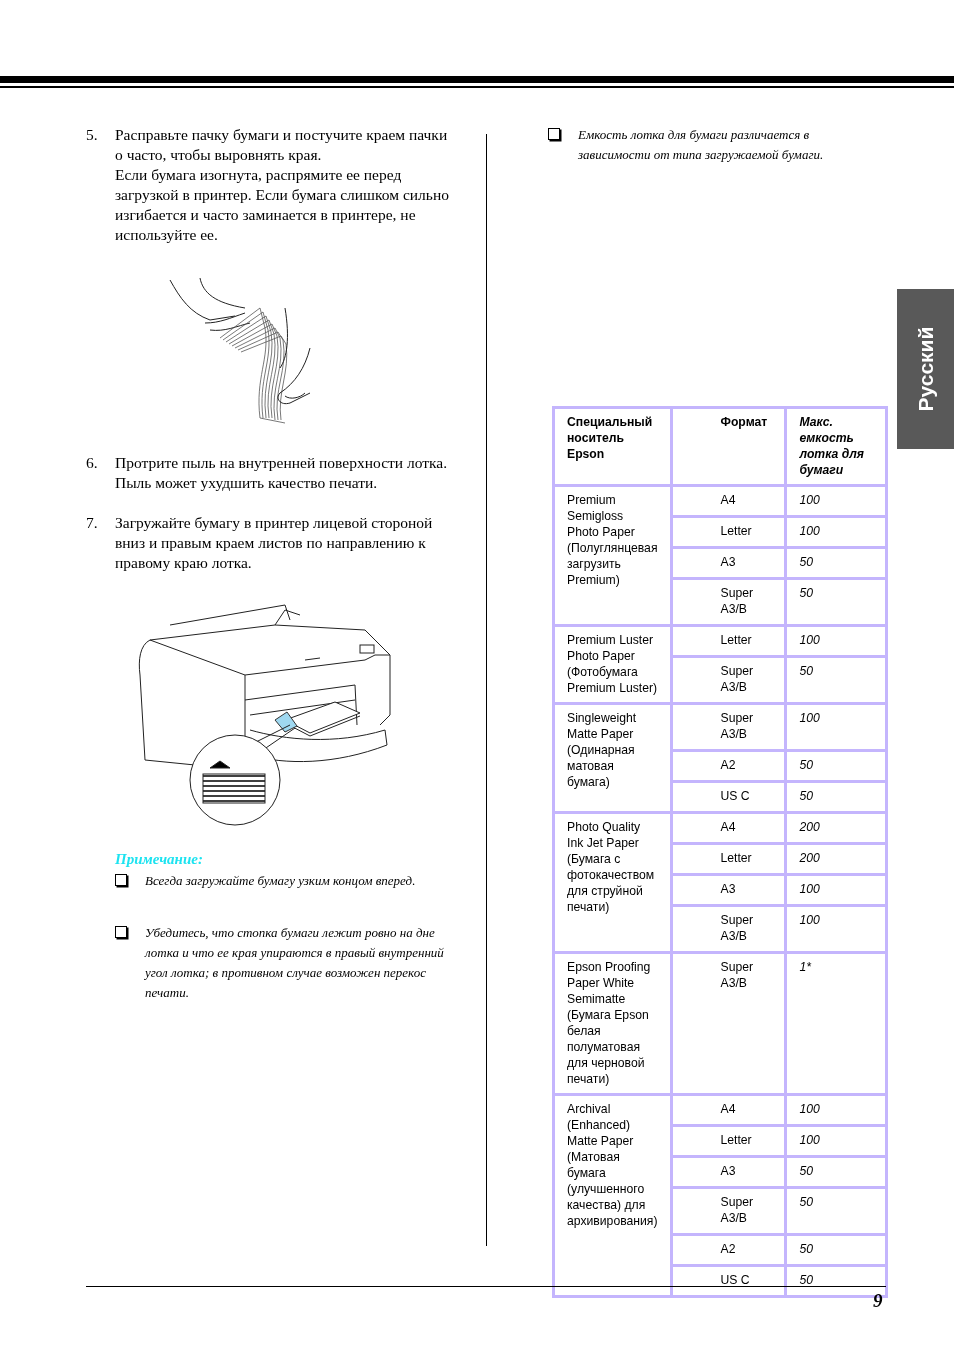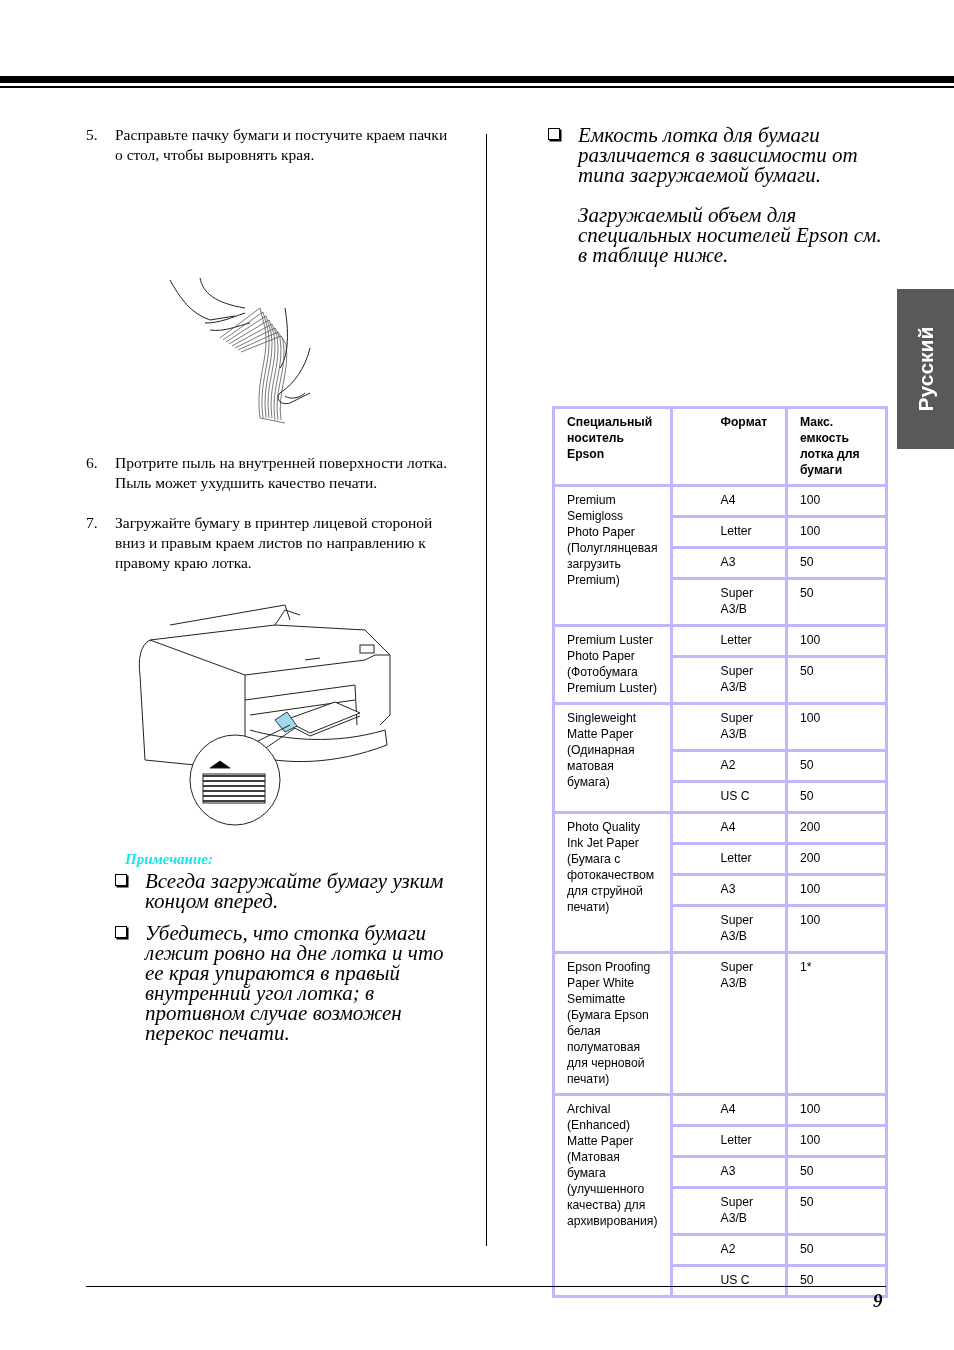--- a/index.html
+++ b/index.html
@@ -41,7 +41,7 @@
 
 <div class="step" style="top:125px">
   <span class="num">5.</span>
-  <div class="txt"><span>Расправьте пачку бумаги и постучите краем пачки о стол, чтобы выровнять края.</span><br></div>
+  <div class="txt"><span>Расправьте пачку бумаги и постучите краем пачки о часто, чтобы выровнять края.</span><br></div>
 </div>
 
 <svg style="left:165px;top:268px" width="150" height="160" viewBox="0 0 150 160" fill="none" stroke="#222" stroke-width="1">

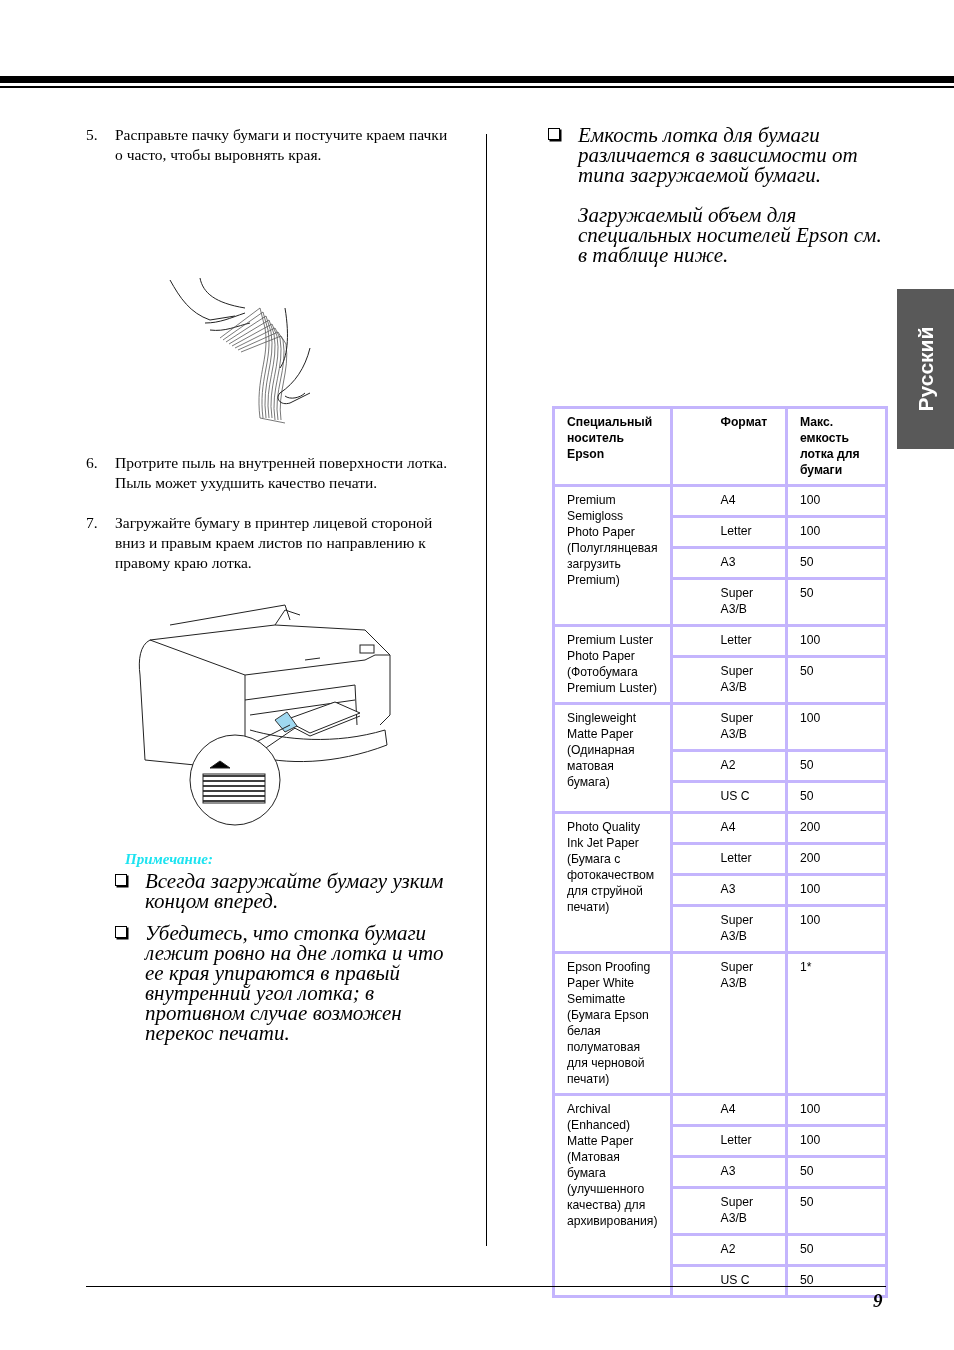--- a/index.html
+++ b/index.html
@@ -12,7 +12,7 @@
   .step { position:absolute; left:86px; width:370px; font-size:15.5px; line-height:20px; }
   .step .num { position:absolute; left:0; top:0; }
   .step .txt { margin-left:29px; }
-  .bul { position:absolute; font-size:21px; line-height:20px; font-style:italic; }
+  .bul { position:absolute; font-size:13px; line-height:20px; font-style:italic; }
   .bul .box { position:absolute; left:0; top:3px; width:10px; height:10px; border:1.5px solid #000; box-shadow:1.5px 1.5px 0 #000; }
   .bul .txt { margin-left:30px; }
   .bul p { margin:0 0 20px 0; }

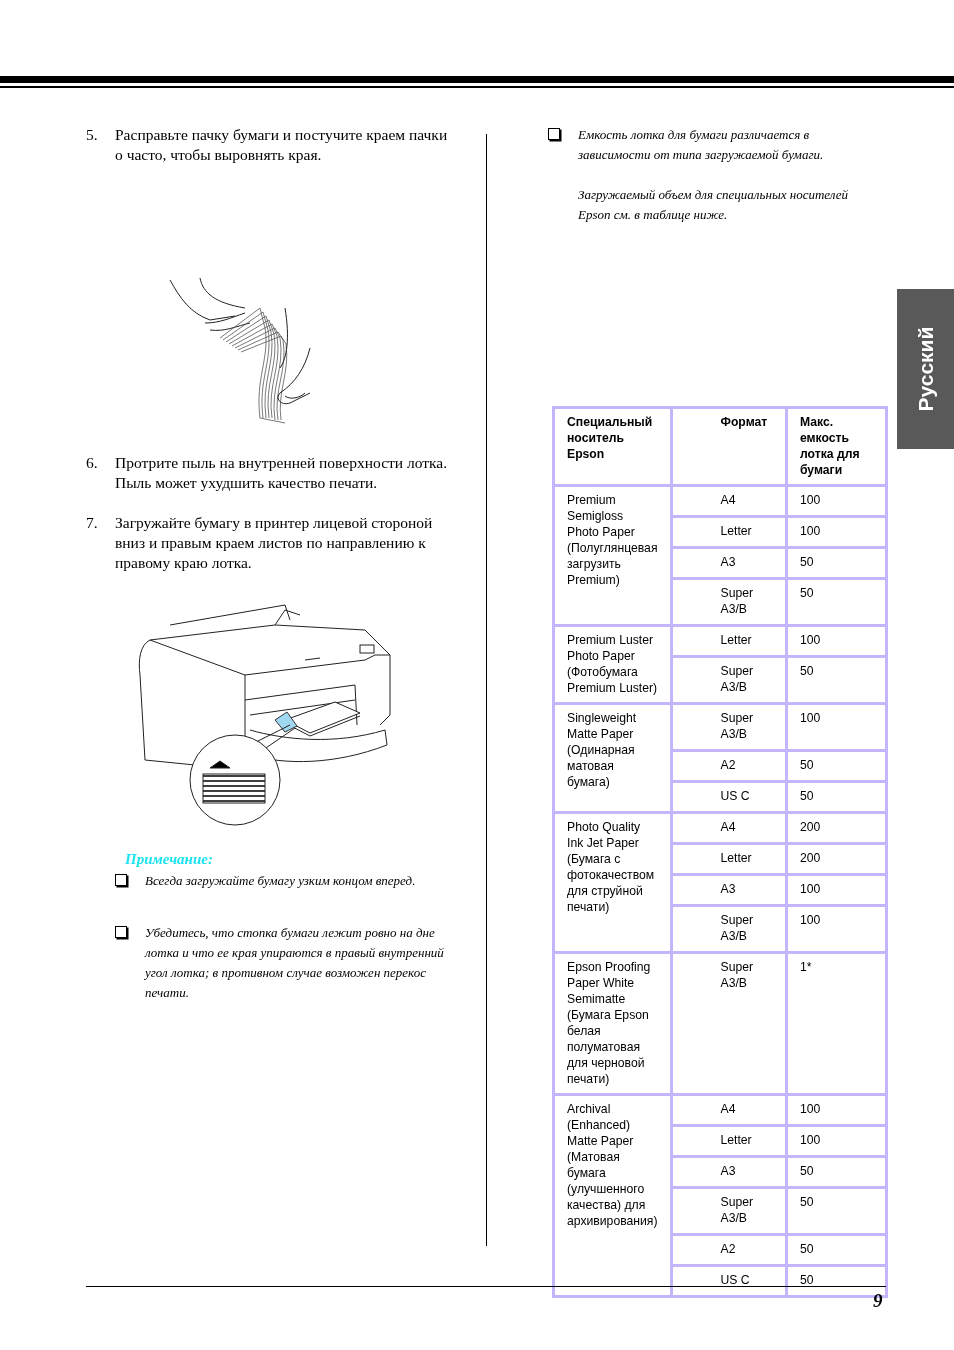--- a/index.html
+++ b/index.html
@@ -41,7 +41,7 @@
 
 <div class="step" style="top:125px">
   <span class="num">5.</span>
-  <div class="txt"><span>Расправьте пачку бумаги и постучите краем пачки о часто, чтобы выровнять края.</span><br></div>
+  <div class="txt"><span>Расправьте пачку бумаги и постучите краем пачки о часто, чтобы выровнять края.</span><br><span>Если бумага изогнута, распрямите ее перед загрузкой в принтер. Если бумага слишком сильно изгибается и часто заминается в принтере, не используйте ее.</span></div>
 </div>
 
 <svg style="left:165px;top:268px" width="150" height="160" viewBox="0 0 150 160" fill="none" stroke="#222" stroke-width="1">

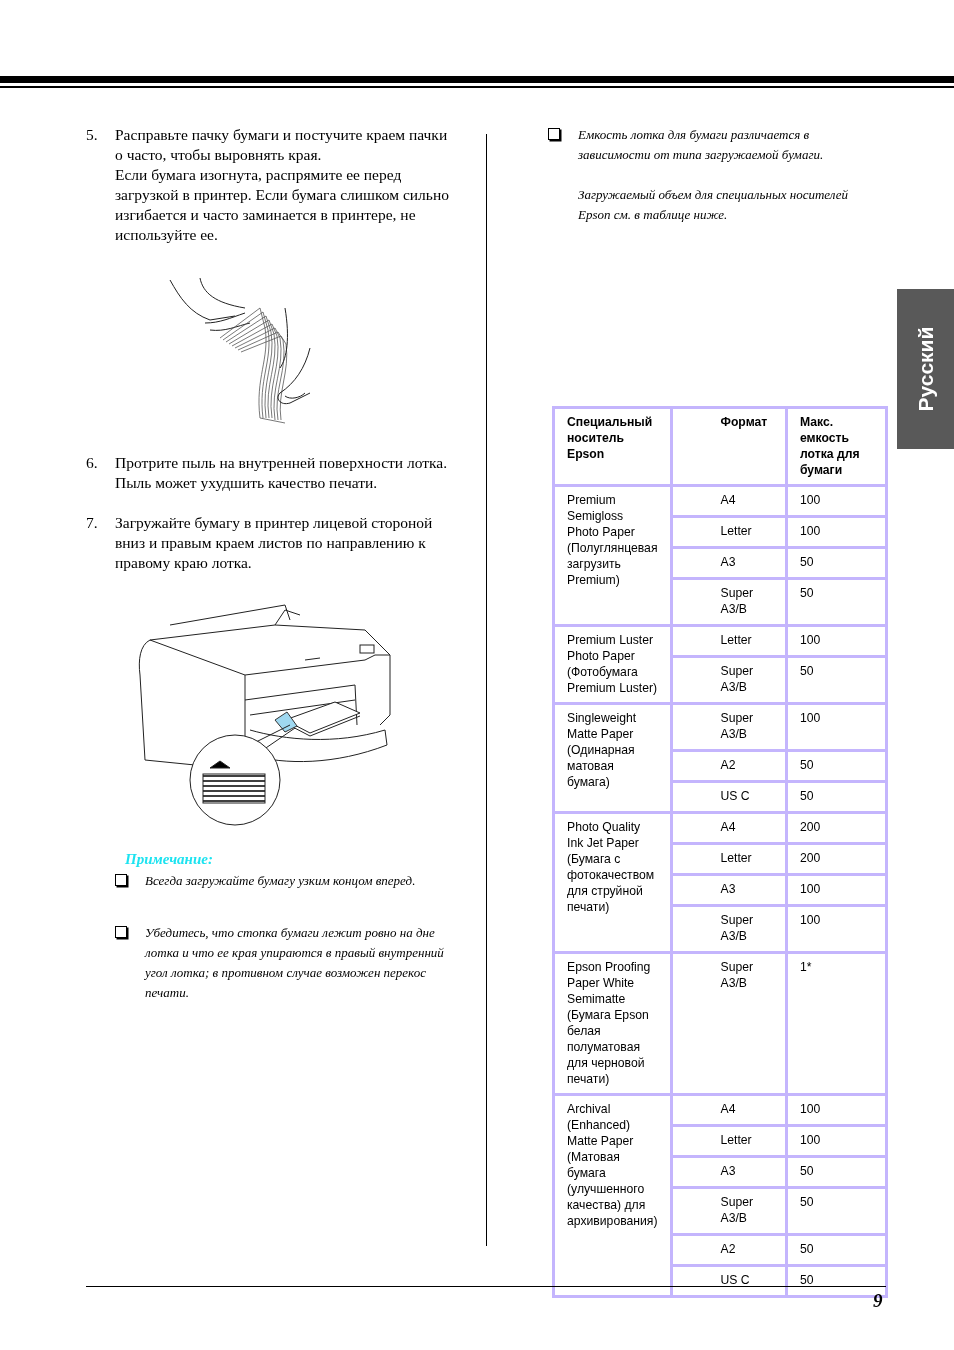--- a/index.html
+++ b/index.html
@@ -117,7 +117,6 @@
   <span class="box"></span>
   <div class="txt">
     <p>Емкость лотка для бумаги различается в зависимости от типа загружаемой бумаги.</p>
-    <p>Загружаемый объем для специальных носителей Epson см. в таблице ниже.</p>
   </div>
 </div>
 

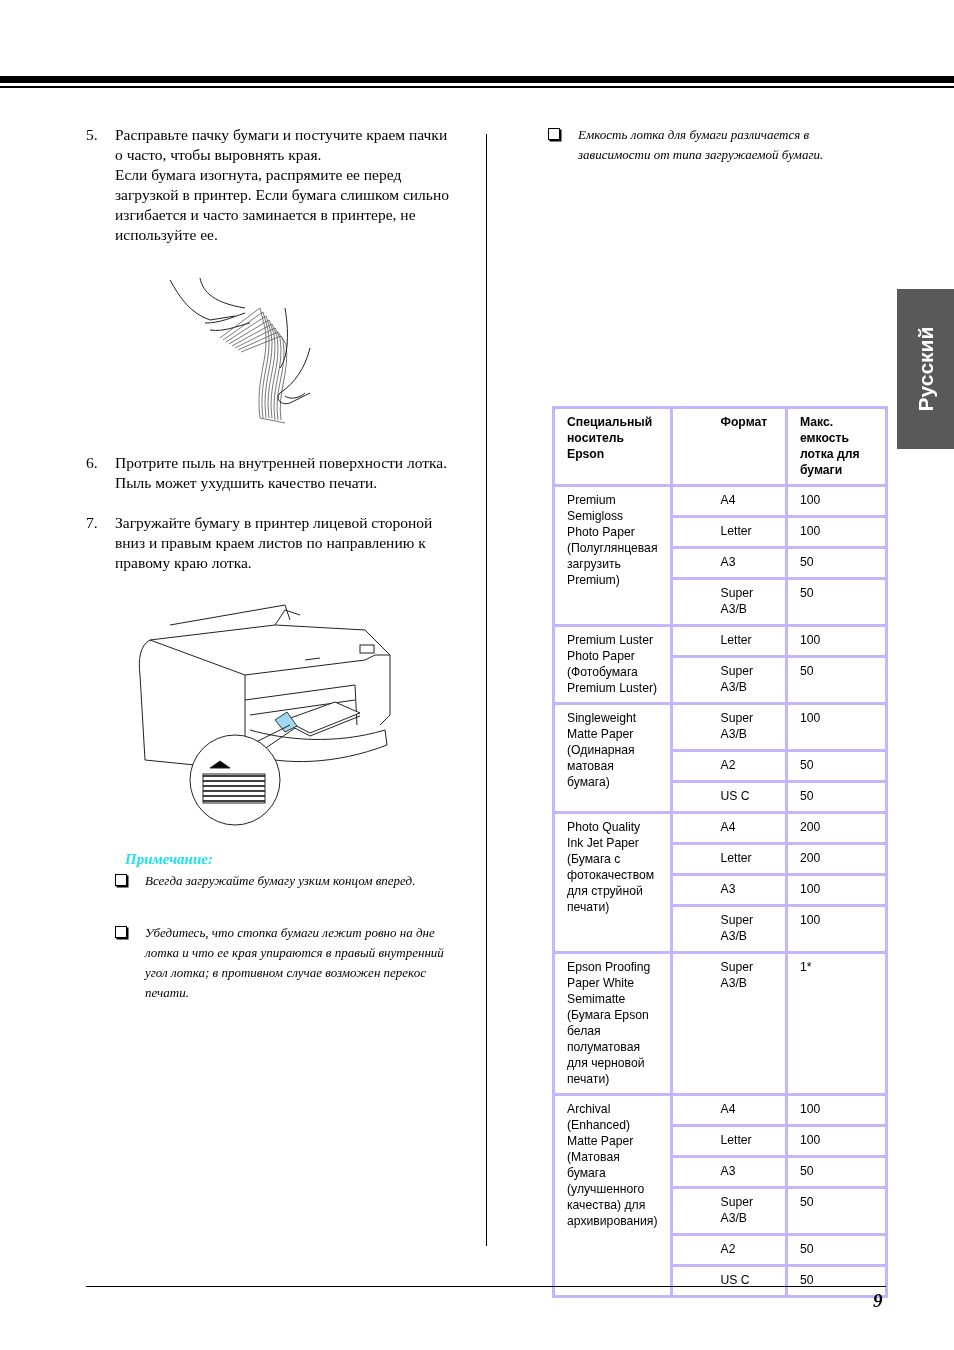--- a/index.html
+++ b/index.html
@@ -21,7 +21,7 @@
   table.media td, table.media th { border:3px solid #c4b5fd; vertical-align:top; text-align:left; padding:5px 12px 6px 12px; }
   table.media th { font-weight:bold; height:51px; }
   table.media td.fmt, table.media th.fmt { width:57px;padding-left:48px; }
-  table.media td.cap, table.media th.cap { width:92px; }
+  table.media td.cap, table.media th.cap { width:92px;font-style:italic; }
   table.media tr.r1 td.fmt, table.media tr.r1 td.cap { height:17px; }
   table.media tr.r2 td.fmt, table.media tr.r2 td.cap { height:33px; }
   .footer-rule { position:absolute; left:86px; top:1286px; width:800px; height:1px; background:#000; }

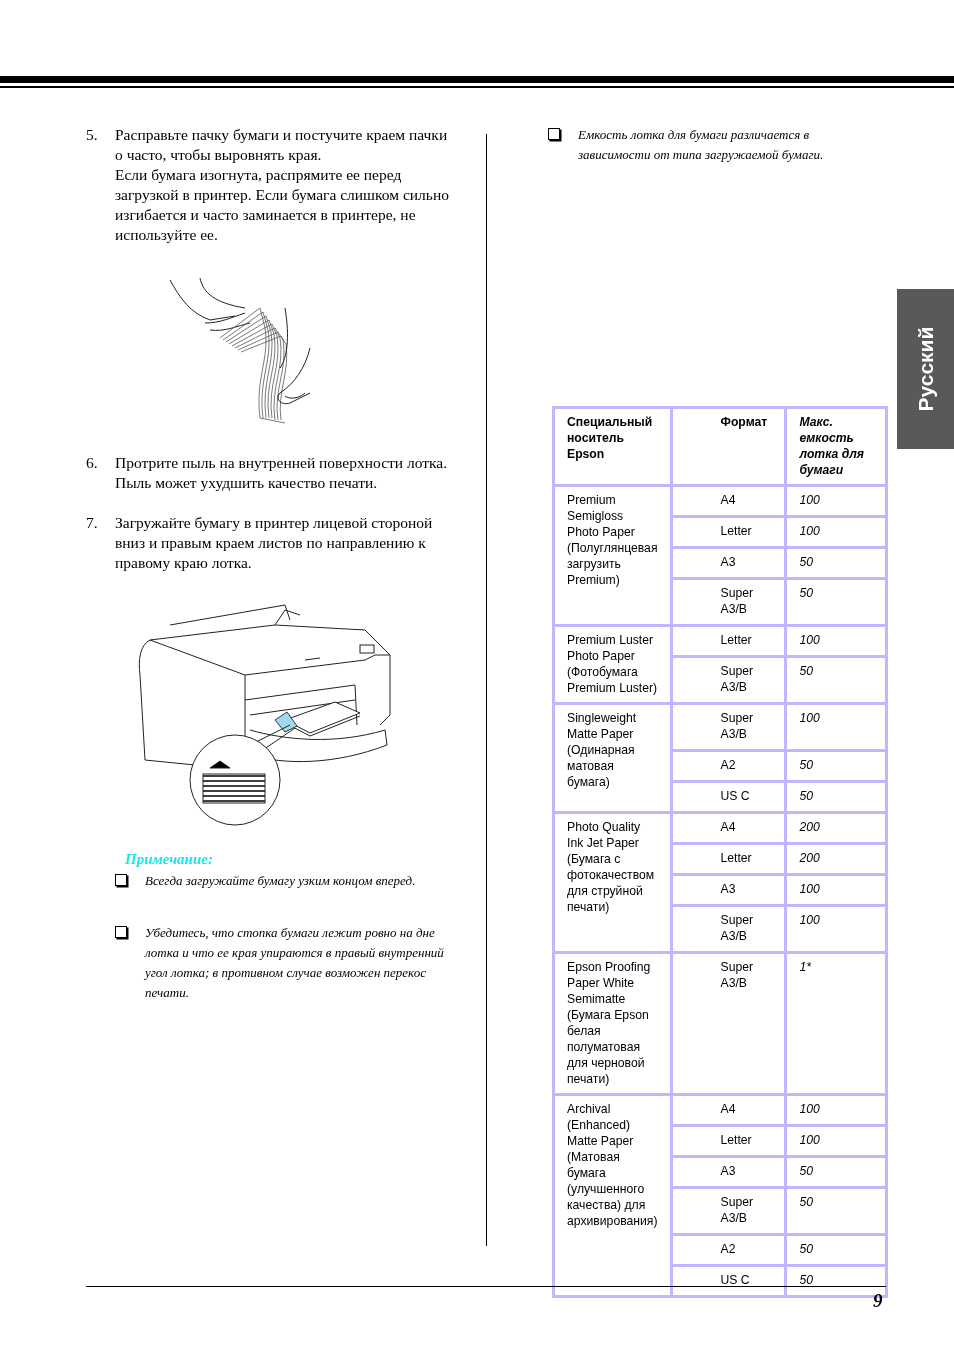--- a/index.html
+++ b/index.html
@@ -16,7 +16,7 @@
   .bul .box { position:absolute; left:0; top:3px; width:10px; height:10px; border:1.5px solid #000; box-shadow:1.5px 1.5px 0 #000; }
   .bul .txt { margin-left:30px; }
   .bul p { margin:0 0 20px 0; }
-  .note-head { position:absolute; left:115px; top:851px; color:#1ce3f0; font-style:italic; font-weight:bold; font-size:15px;margin-left:10px; }
+  .note-head { position:absolute; left:115px; top:851px; color:#1ce3f0; font-style:italic; font-weight:bold; font-size:15px; }
   table.media { position:absolute; left:552px; top:406px; width:336px; border-collapse:collapse; font-family:"Liberation Sans", sans-serif; font-size:12.2px; line-height:16px; }
   table.media td, table.media th { border:3px solid #c4b5fd; vertical-align:top; text-align:left; padding:5px 12px 6px 12px; }
   table.media th { font-weight:bold; height:51px; }

